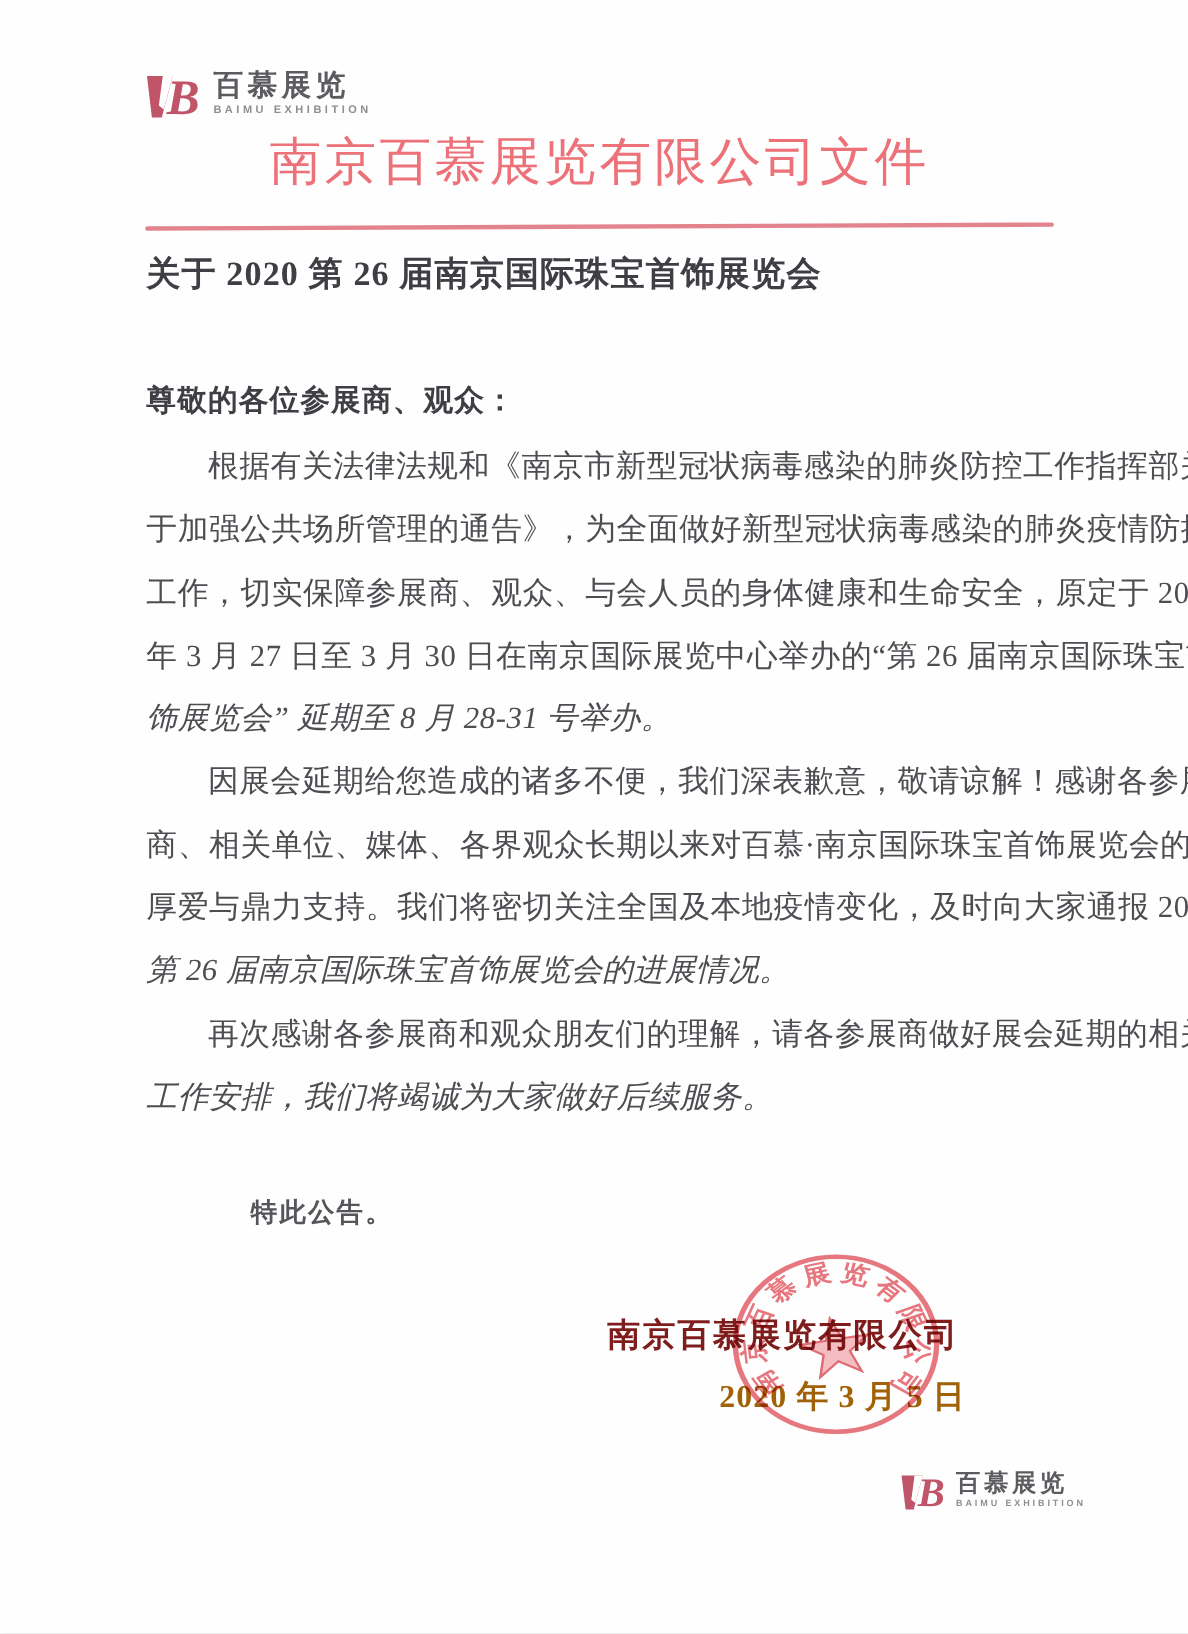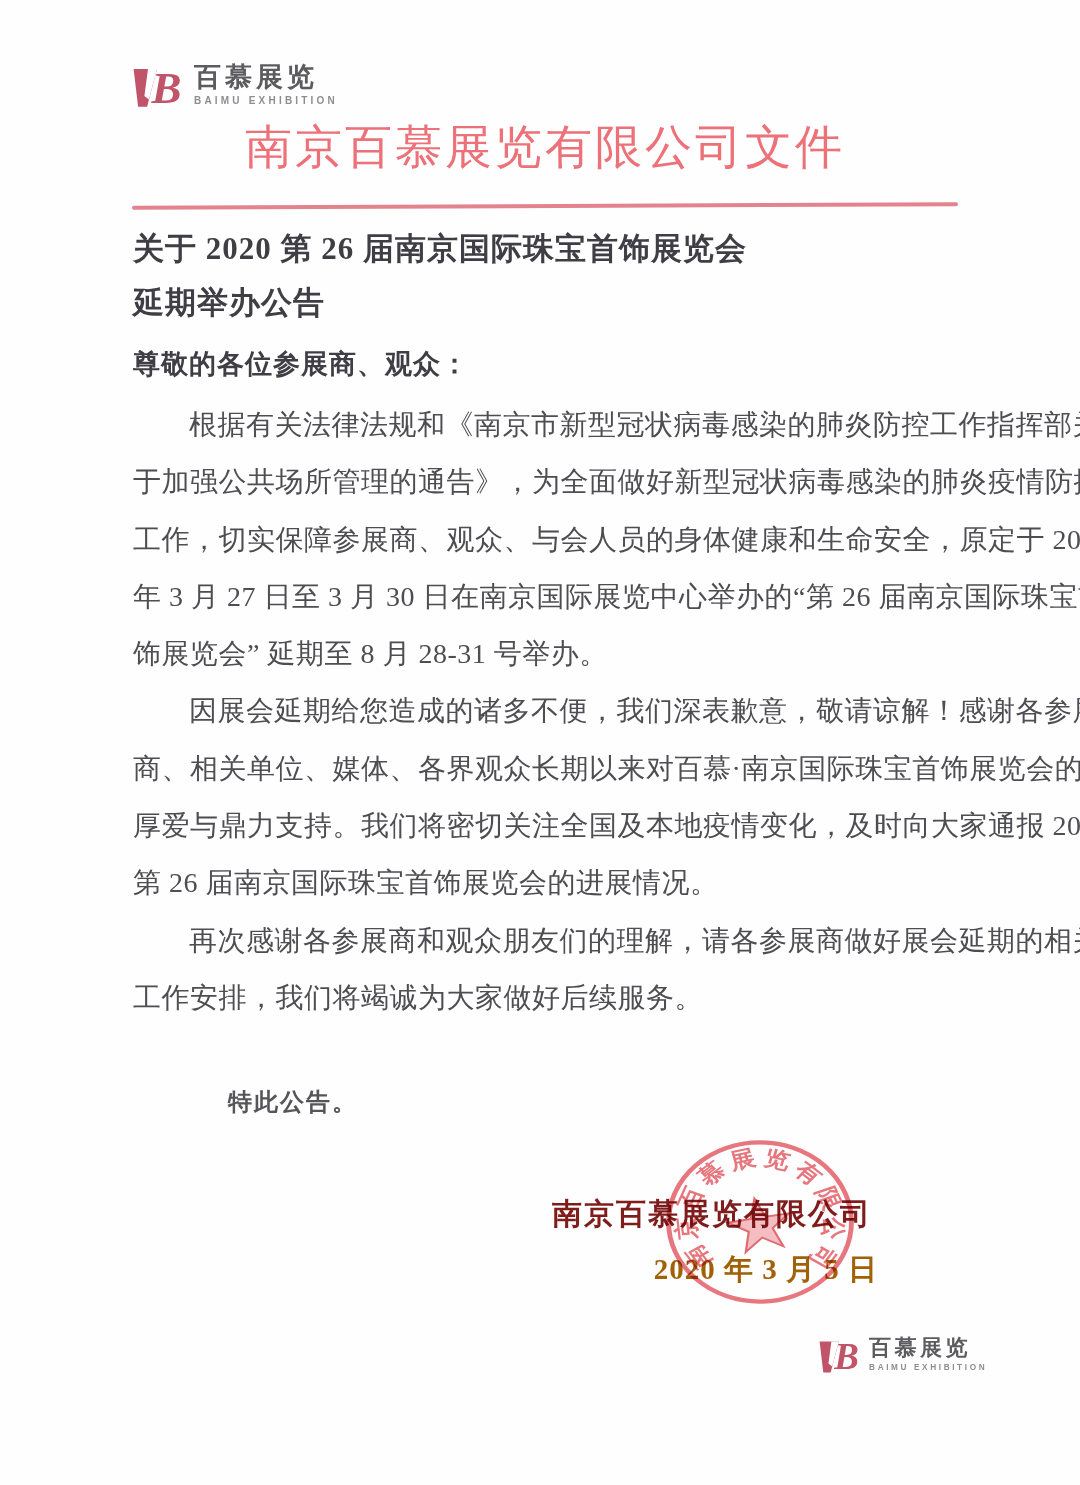--- a/index.html
+++ b/index.html
@@ -114,7 +114,6 @@
   <div class="red-line"></div>
 
   <div class="doc-title l1">关于 2020 第 26 届南京国际珠宝首饰展览会</div>
-  <div class="doc-title l2">延期举办公告</div>
 
   <div class="salutation">尊敬的各位参展商、观众：</div>
 

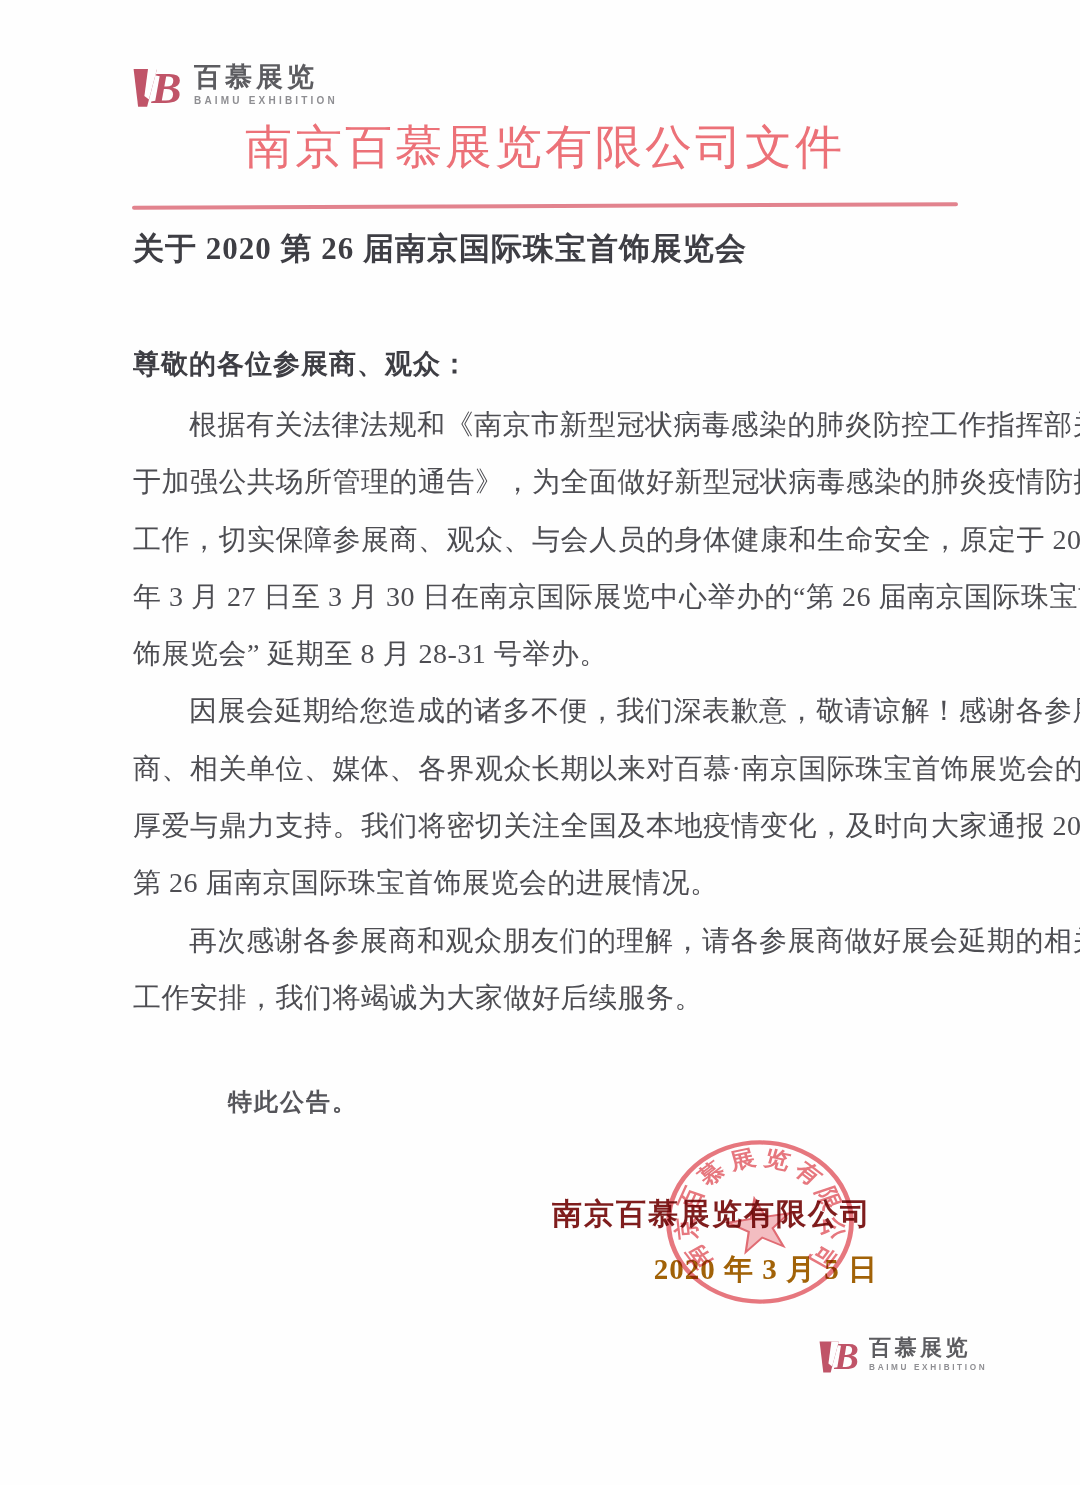--- a/index.html
+++ b/index.html
@@ -73,7 +73,7 @@
     white-space:nowrap;
   }
   .body-line.first{text-indent:2em;}
-  .body-line.last{text-align-last:left;white-space:normal;}
+  .body-line.last{text-align-last:left;white-space:normal;font-style:italic;}
   .closing{
     position:absolute;left:228px;top:1086px;
     font-weight:bold;font-size:24px;color:#55555a;letter-spacing:2px;

